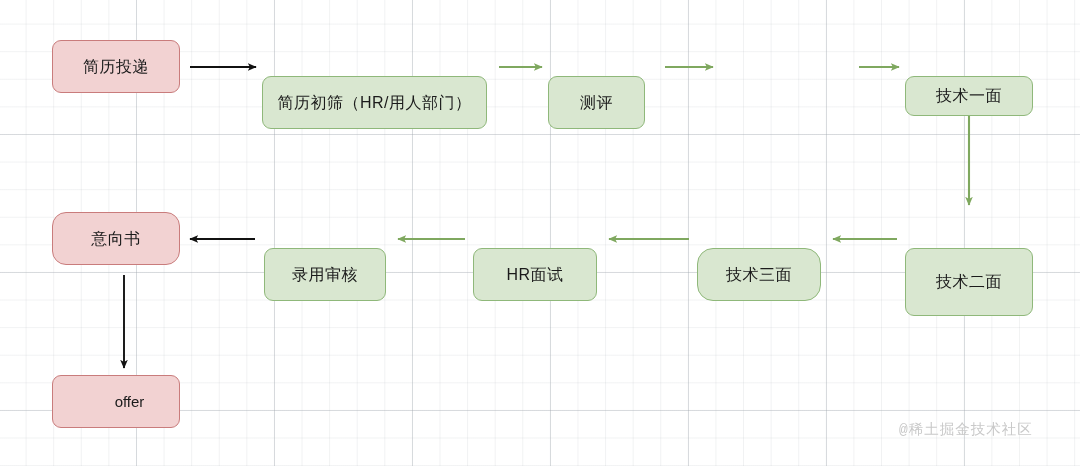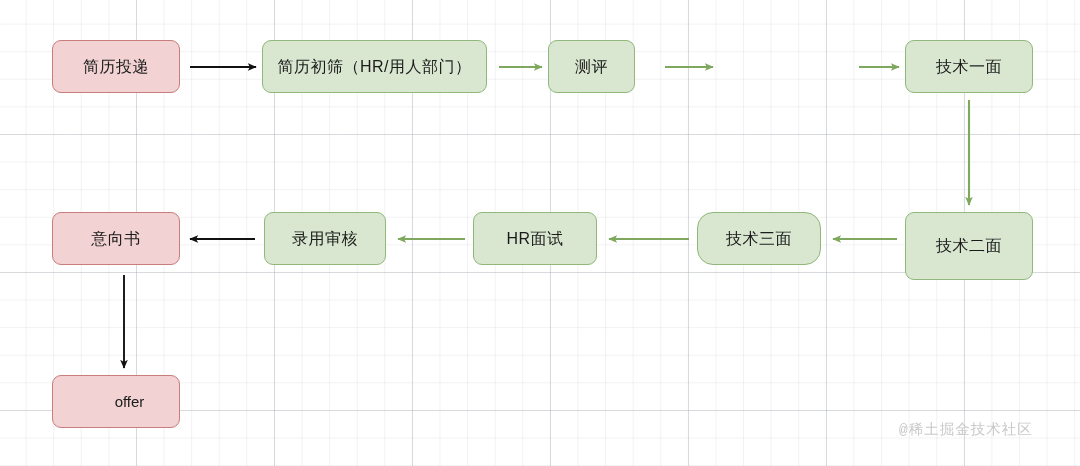--- a/index.html
+++ b/index.html
@@ -49,6 +49,7 @@
   .node.green {
     background-color: #d9e7d0;
     border-color: #8fb87a;
+    margin-top: 36px;
   }
   .node.pink {
     background-color: #f2d2d2;

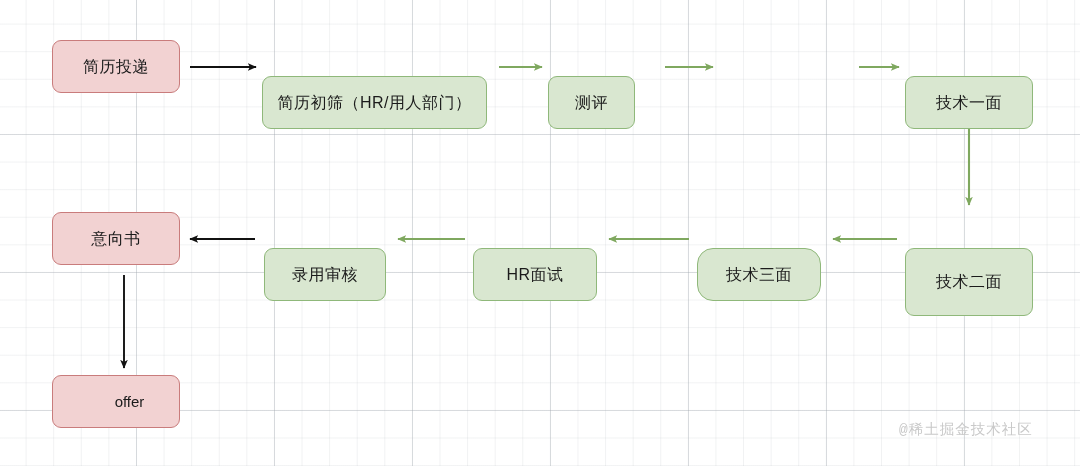--- a/index.html
+++ b/index.html
@@ -120,7 +120,7 @@
     <span>简历初筛（HR/用人部门）</span>
   </div>
 
-  <div class="node green" style="left:548px; top:40px; width:87px; height:53px;">
+  <div class="node green" style="left:548px; top:40px; width:97px; height:53px;">
     <span>测评</span>
   </div>
 

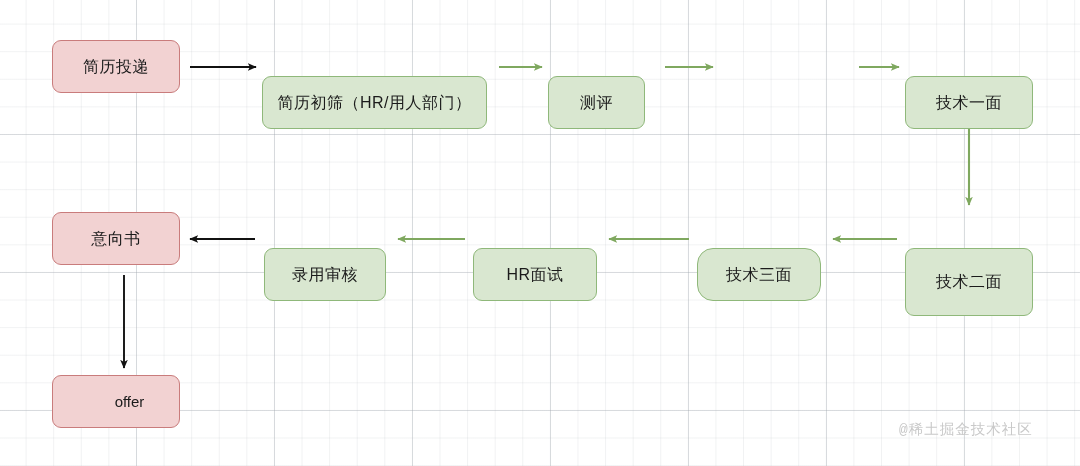--- a/index.html
+++ b/index.html
@@ -125,7 +125,7 @@
   </div>
 
 
-  <div class="node green" style="left:905px; top:40px; width:128px; height:53px;justify-content:center;">
+  <div class="node green" style="left:905px; top:40px; width:128px; height:40px;justify-content:center;">
     <span>技术一面</span>
   </div>
 

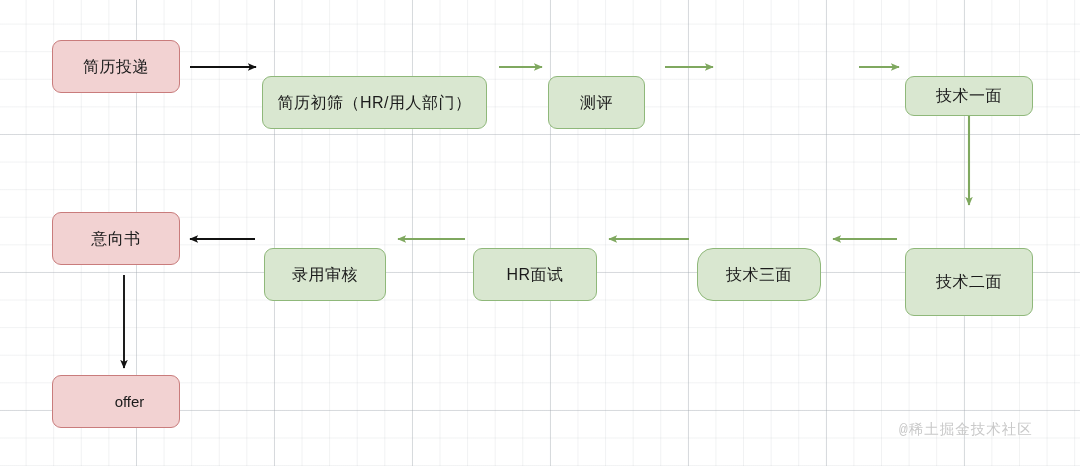--- a/index.html
+++ b/index.html
@@ -145,7 +145,7 @@
     <span>录用审核</span>
   </div>
 
-  <div class="node pink" style="left:52px; top:212px; width:128px; height:53px;">
+  <div class="node pink" style="left:52px; top:212px; width:128px; height:53px;border-radius:14px;">
     <span>意向书</span>
   </div>
 

